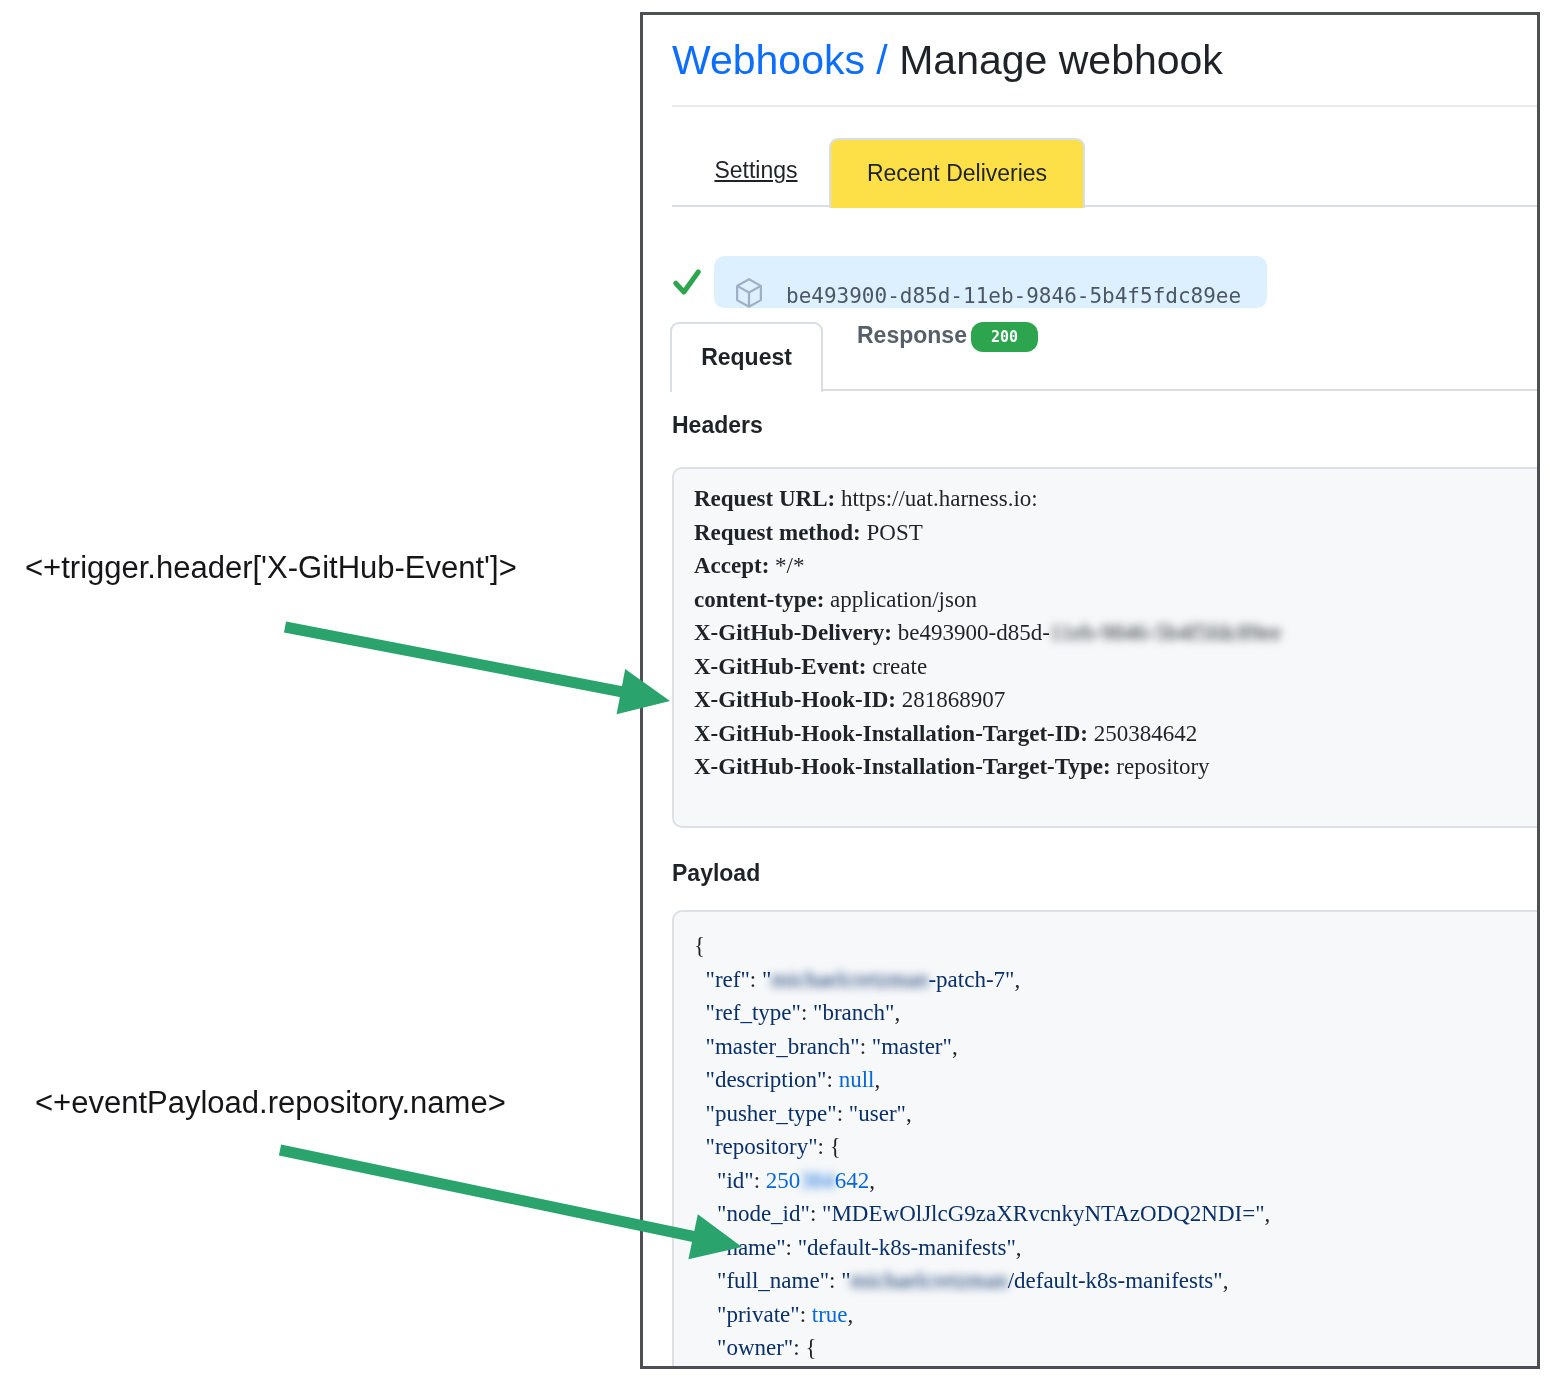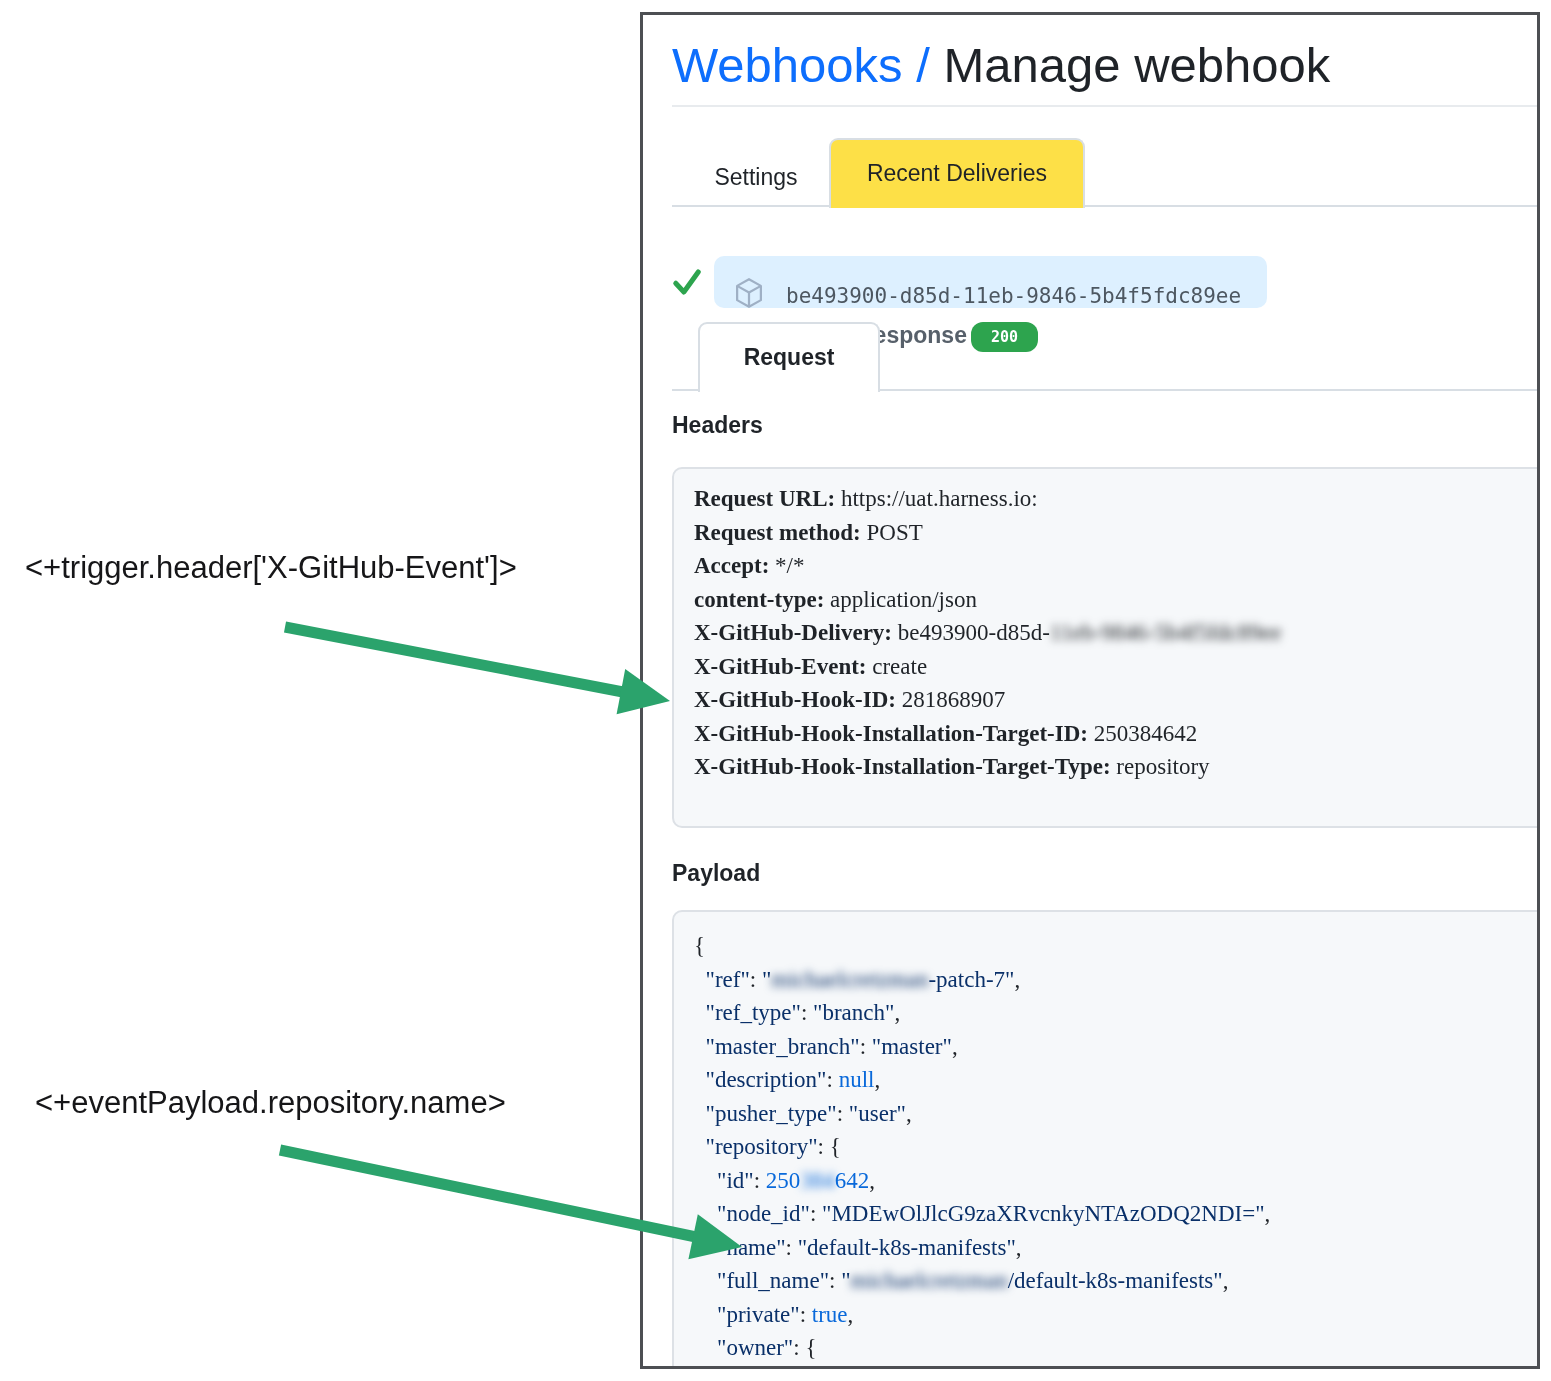--- a/index.html
+++ b/index.html
@@ -37,7 +37,7 @@
   .panel{position:absolute;left:640px;top:12px;width:900px;height:1357px;box-sizing:border-box;
          border:3px solid var(--panel-border);background:#fff;overflow:hidden;}
 
-  .page-title{position:absolute;left:29px;top:22px;font-size:49px;font-weight:500;white-space:nowrap;}
+  .page-title{position:absolute;left:29px;top:22px;font-size:41px;font-weight:500;white-space:nowrap;}
   .page-title .crumb{color:var(--accent-blue);}
   .page-title .current{color:var(--heading-text);}
   .title-sep{position:absolute;left:29px;right:0;top:90px;height:2px;background:#e8ebee;}

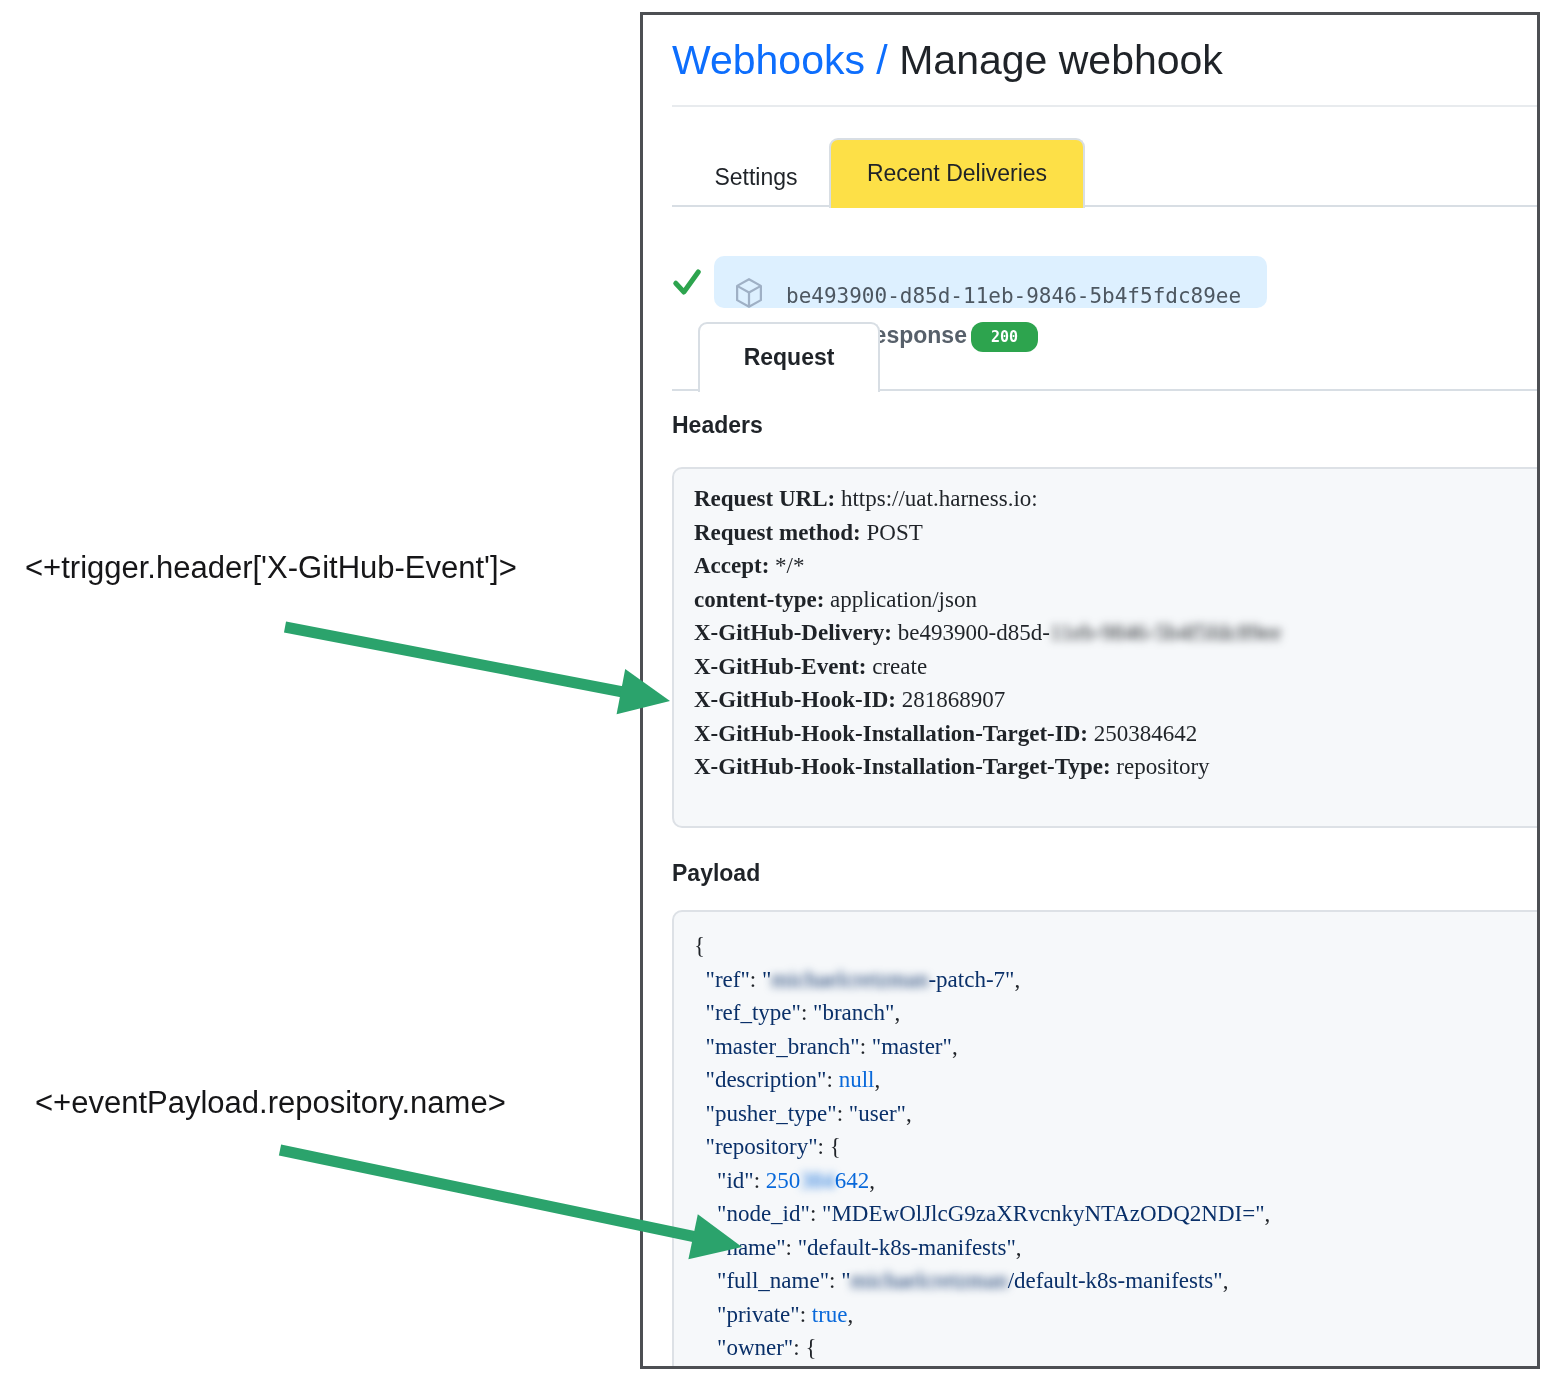--- a/index.html
+++ b/index.html
@@ -45,7 +45,7 @@
   
   .tabnav1-border{position:absolute;left:29px;right:0;top:190px;height:2px;background:var(--tab-border);z-index:1;}
   .tab-plain{position:absolute;z-index:2;font-size:23px;color:var(--heading-text);text-align:center;cursor:pointer;}
-  .tab1-settings{left:40px;top:128px;width:146px;height:68px;line-height:68px;}
+  .tab1-settings{left:40px;top:121px;width:146px;height:68px;line-height:68px;text-decoration:underline;}
   .tab1-active{position:absolute;left:186px;top:123px;width:256px;height:70px;line-height:66px;text-align:center;
                font-size:23px;color:var(--heading-text);background:#fde047;border:2px solid var(--tab-border);
                border-bottom:none;border-radius:9px 9px 0 0;box-sizing:border-box;z-index:3;cursor:pointer;}

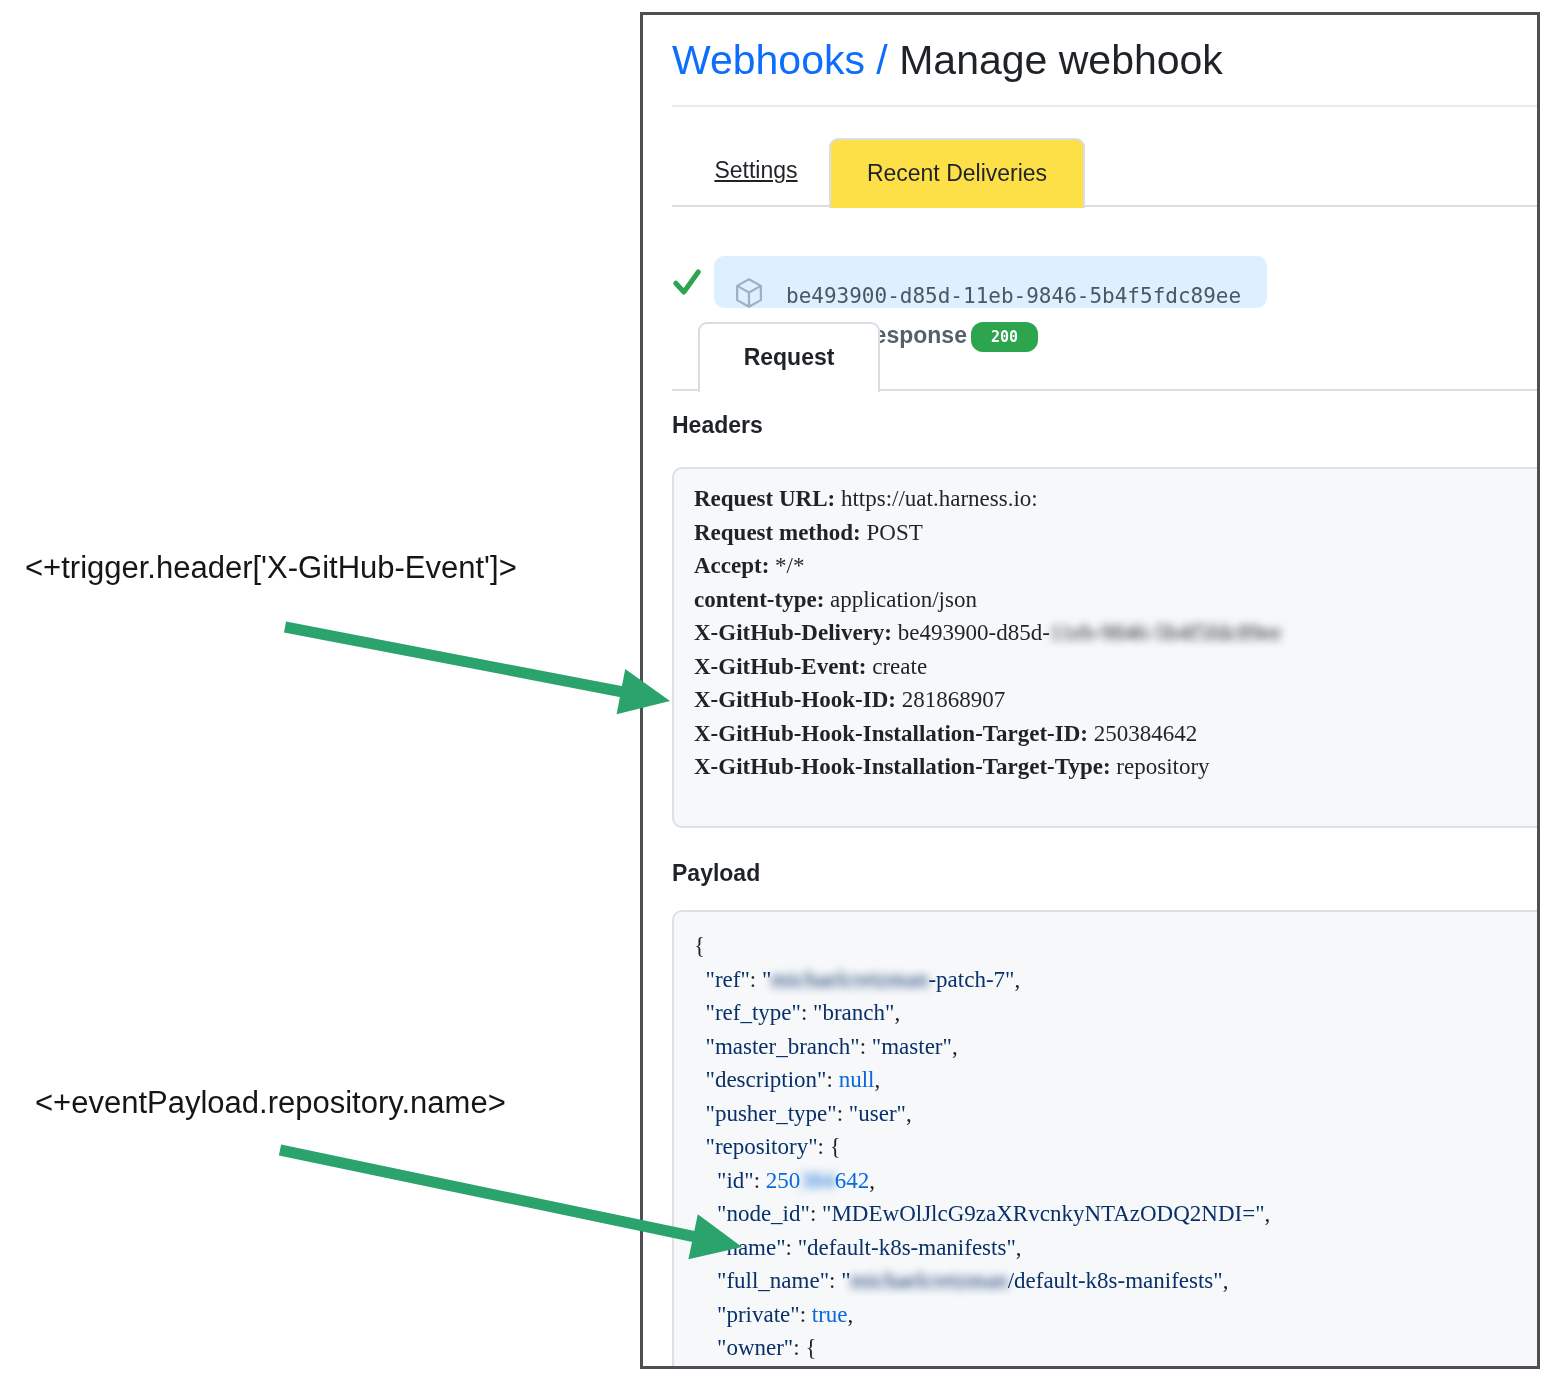--- a/index.html
+++ b/index.html
@@ -60,10 +60,10 @@
 
   
   .tabnav2-border{position:absolute;left:29px;right:0;top:374px;height:2px;background:var(--tab-border);z-index:1;}
-  .tab2-active{position:absolute;left:27px;top:307px;width:182px;height:70px;line-height:66px;text-align:center;
+  .tab2-active{position:absolute;left:27px;top:307px;width:153px;height:70px;line-height:66px;text-align:center;
                font-size:23px;font-weight:600;color:var(--heading-text);background:#fff;
                border:2px solid var(--tab-border);border-bottom:none;border-radius:9px 9px 0 0;
-               box-sizing:border-box;z-index:3;cursor:pointer;margin-left:28px;}
+               box-sizing:border-box;z-index:3;cursor:pointer;}
   .tab2-response{position:absolute;left:214px;top:307px;height:68px;display:flex;align-items:flex-start;gap:4px;
                  z-index:2;cursor:pointer;font-weight:bold;}
   .tab2-response .lbl{font-size:23px;color:var(--tab-inactive-text);}

